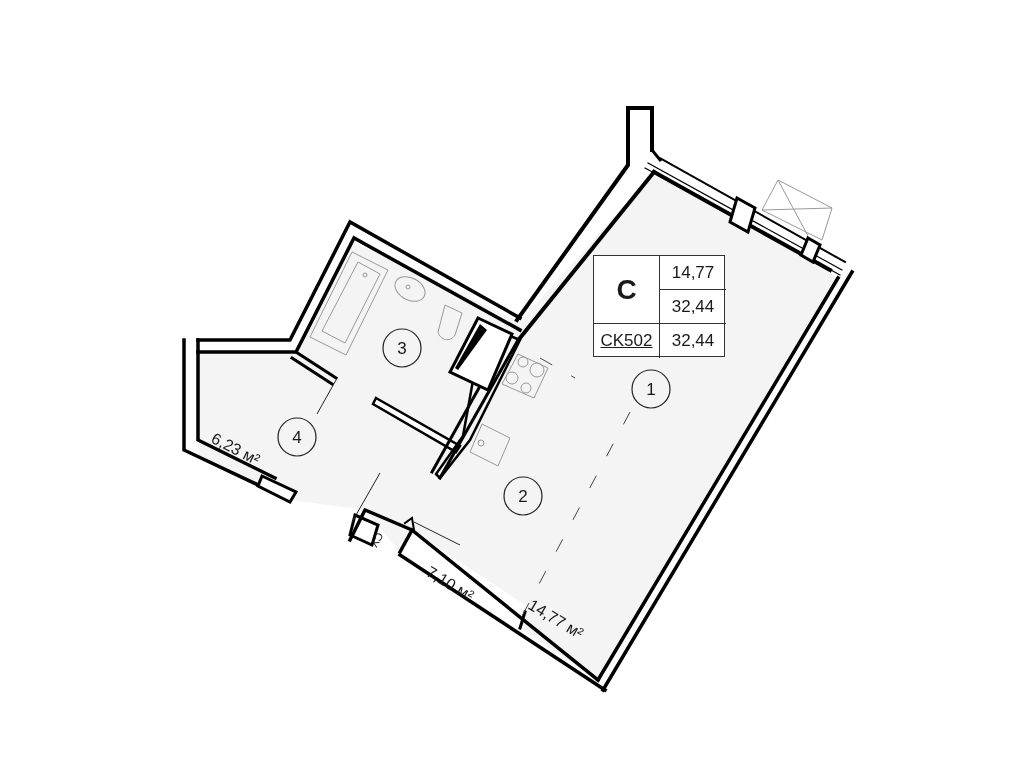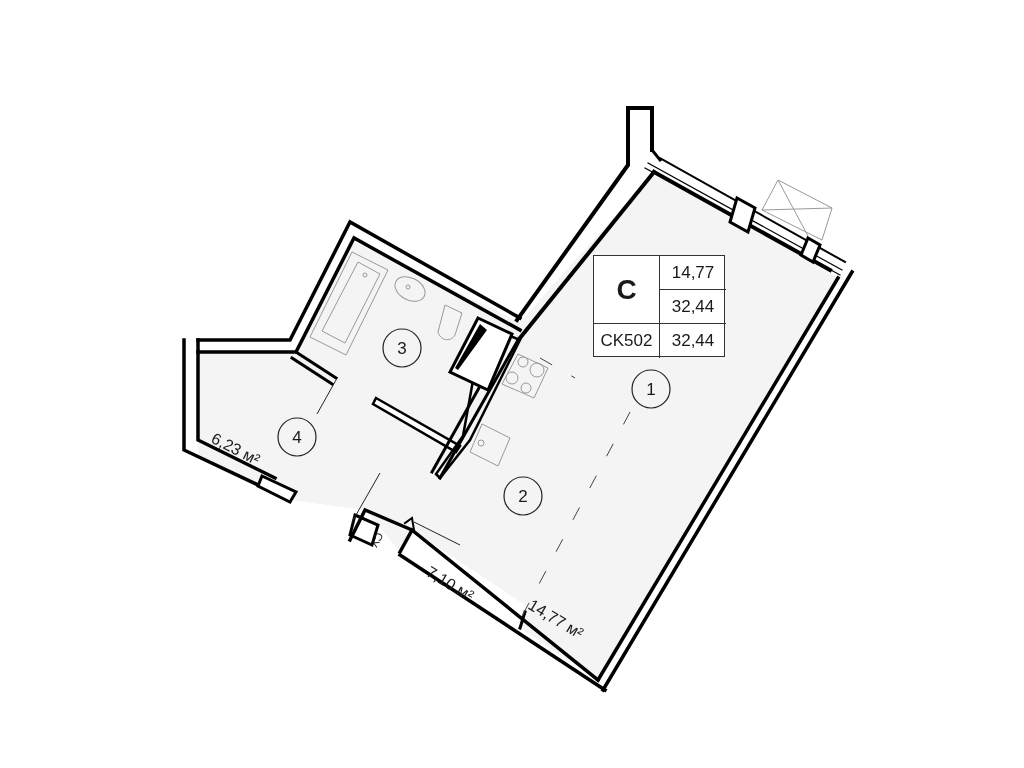--- a/index.html
+++ b/index.html
@@ -11,7 +11,7 @@
   .cell-type { grid-row: 1 / span 2; grid-column: 1; font-size: 28px !important; font-weight: bold; border-right: 1.5px solid #333; border-bottom: 1.5px solid #333; }
   .cell-a { grid-row: 1; grid-column: 2; border-bottom: 1.5px solid #333; }
   .cell-b { grid-row: 2; grid-column: 2; border-bottom: 1.5px solid #333; }
-  .cell-code { grid-row: 3; grid-column: 1; border-right: 1.5px solid #333; }
+  .cell-code { grid-row: 3; grid-column: 1; border-right: 1.5px solid #333; text-decoration: underline; }
   .cell-c { grid-row: 3; grid-column: 2; }
 </style>
 </head>

